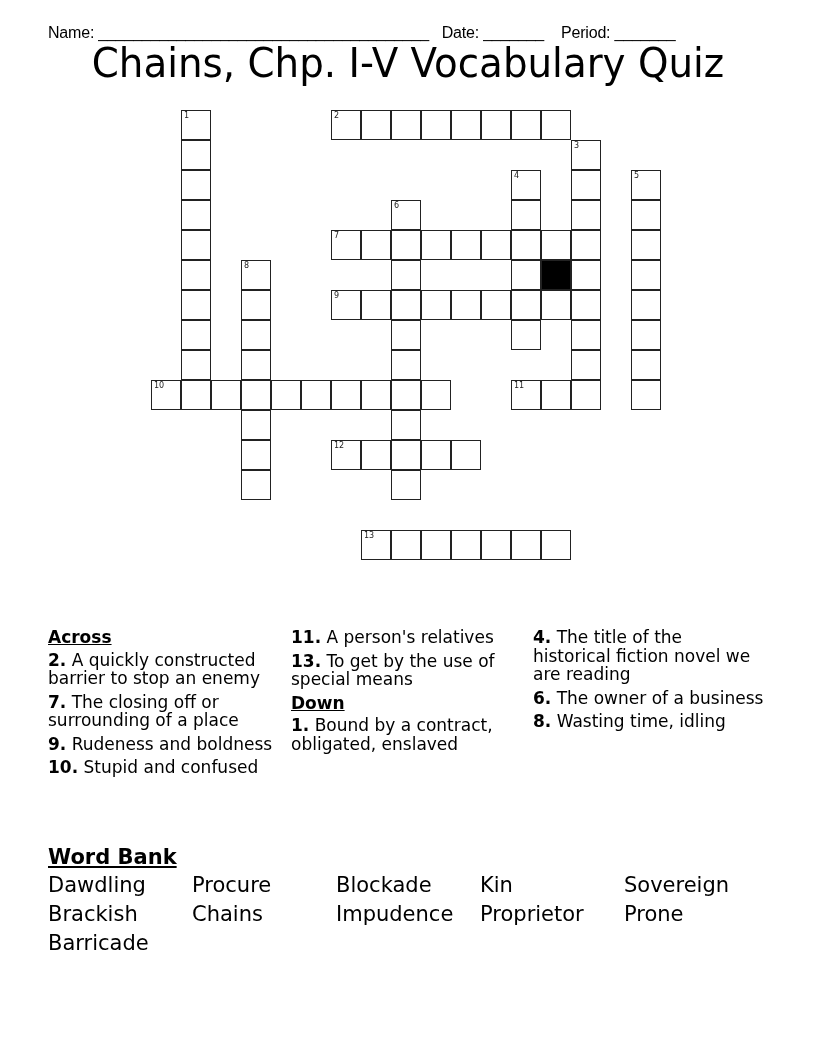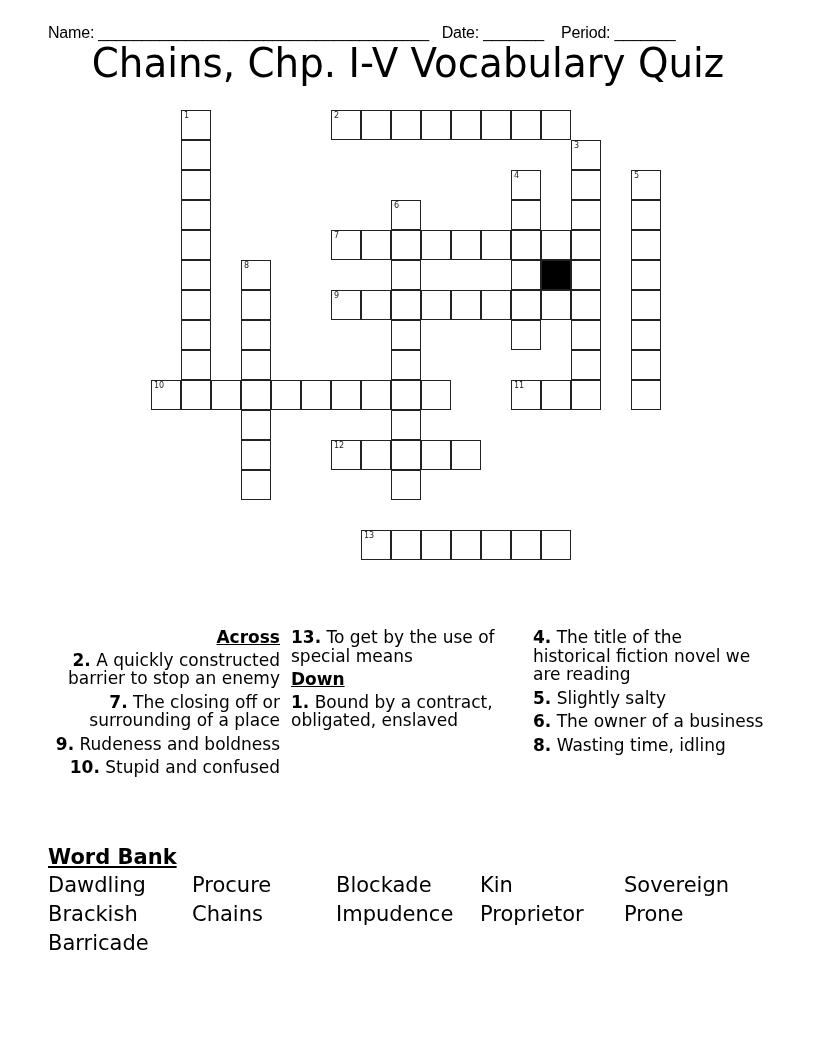--- a/index.html
+++ b/index.html
@@ -145,7 +145,7 @@
     <div class="cell black" style="left: 541px; top: 260px;"></div>
   </div>
 
-<div class="clues" style="left:48px; width:232px;text-align:right;">
+<div class="clues" style="left:48px; width:232px;">
   <span class="hd">Across</span>
   <div class="clue"><b>2.</b><span> A quickly constructed barrier to stop an enemy</span></div>
   <div class="clue"><b>7.</b><span> The closing off or surrounding of a place</span></div>

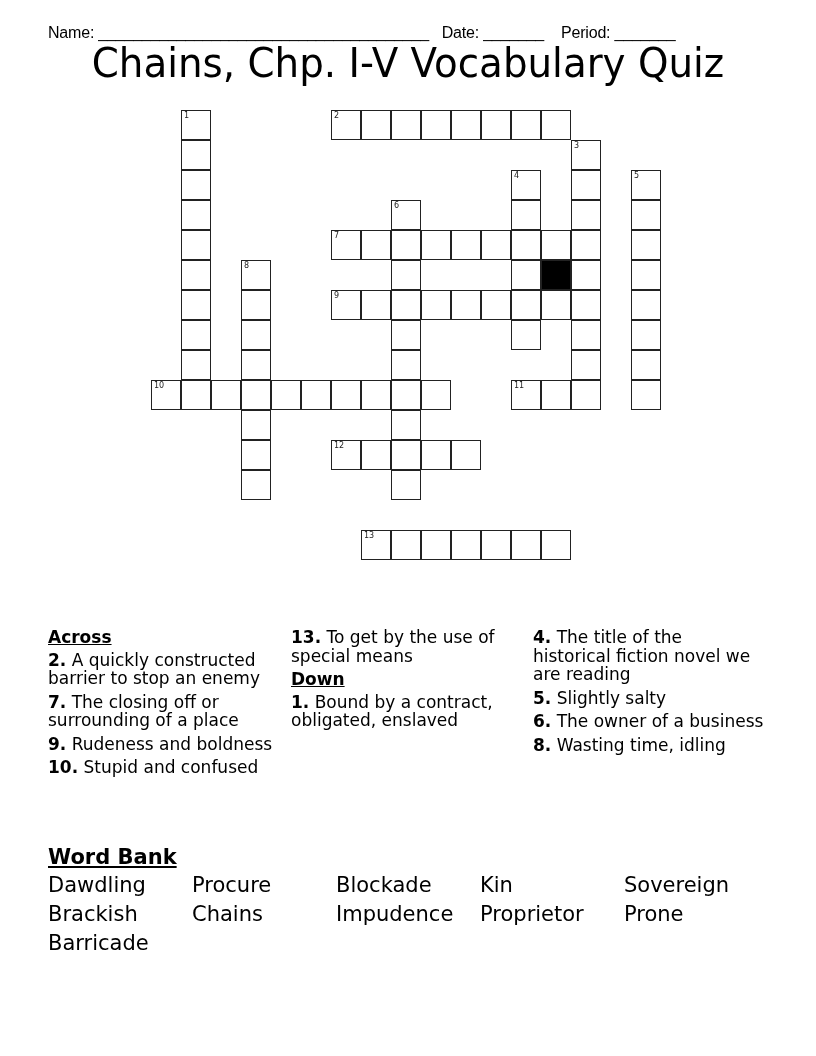--- a/index.html
+++ b/index.html
@@ -154,6 +154,7 @@
 </div>
 
 <div class="clues" style="left:291px; width:232px;">
+  <div class="clue"><b>11.</b><span> A person's relatives</span></div>
   <div class="clue"><b>13.</b><span> To get by the use of special means</span></div>
   <span class="hd">Down</span>
   <div class="clue"><b>1.</b><span> Bound by a contract, obligated, enslaved</span></div>

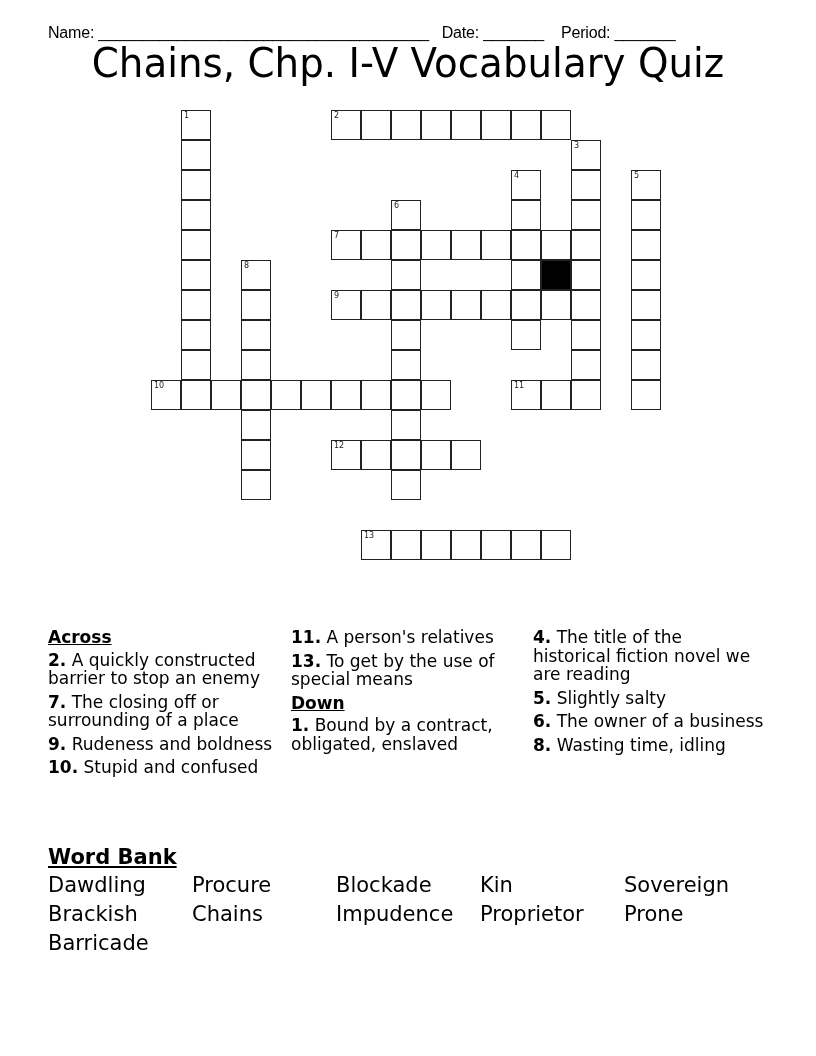--- a/index.html
+++ b/index.html
@@ -162,7 +162,6 @@
 
 <div class="clues" style="left:533px; width:232px;">
   <div class="clue"><b>4.</b><span> The title of the historical fiction novel we are reading</span></div>
-  <div class="clue"><b>5.</b><span> Slightly salty</span></div>
   <div class="clue"><b>6.</b><span> The owner of a business</span></div>
   <div class="clue"><b>8.</b><span> Wasting time, idling</span></div>
 </div>

